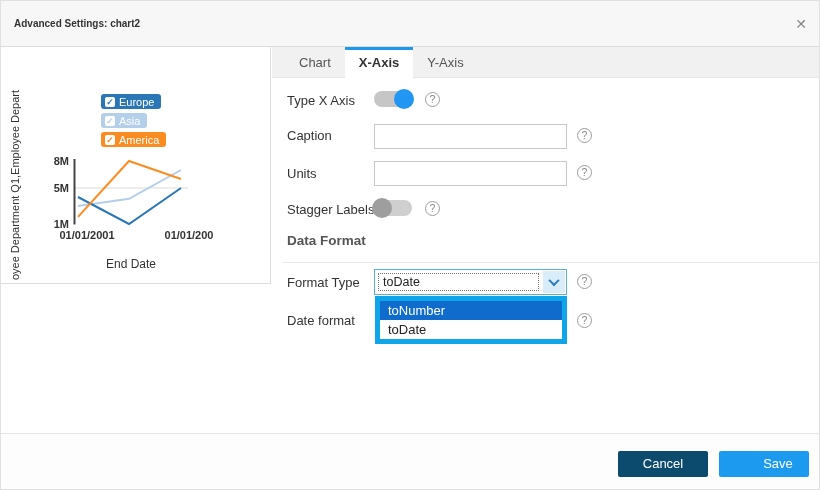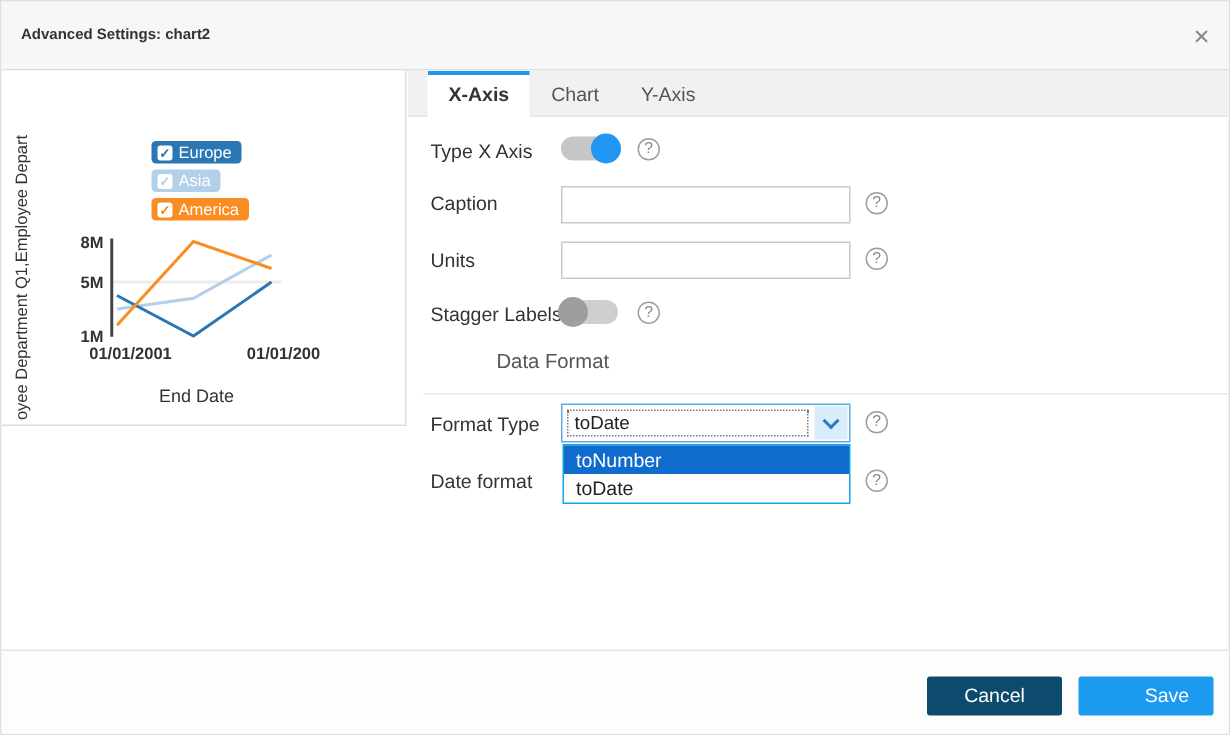--- a/index.html
+++ b/index.html
@@ -120,8 +120,8 @@
   </div>
 
   <div class="tabbar" id="tabbar">
+      <div class="tab">Chart</div>
       <div class="tab active">X-Axis</div>
-      <div class="tab">Chart</div>
       <div class="tab">Y-Axis</div>
     </div>
 

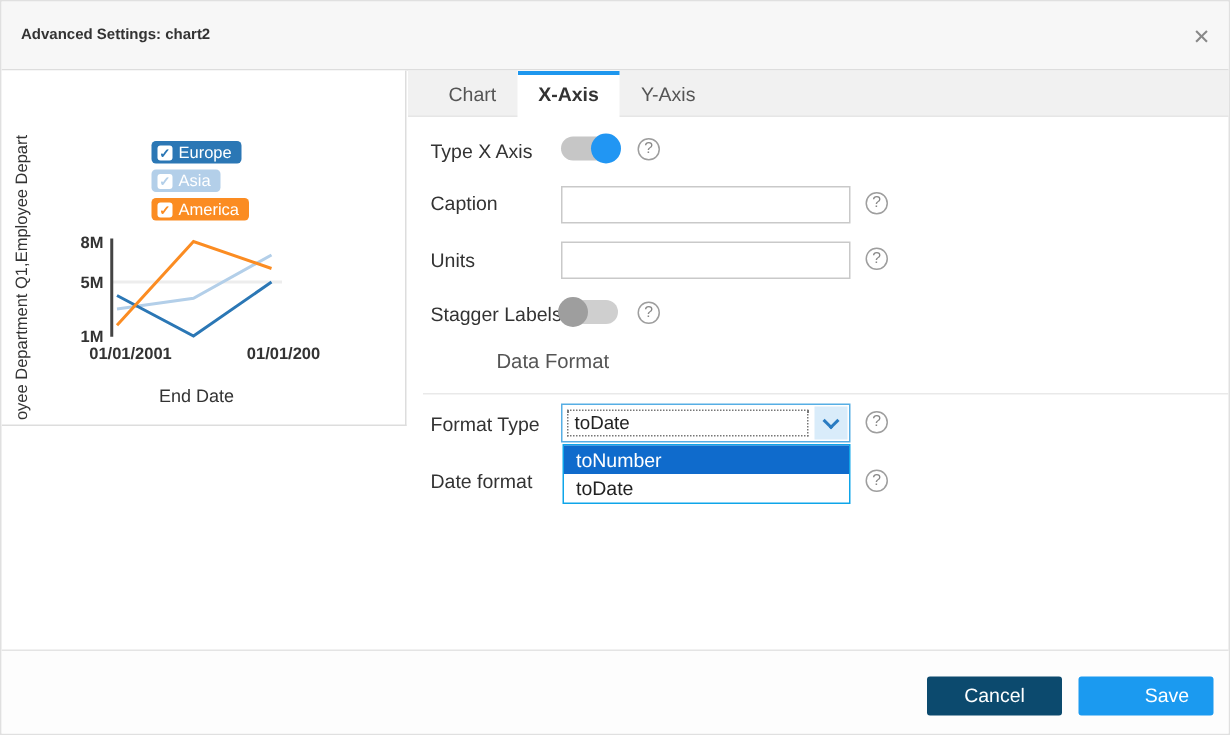--- a/index.html
+++ b/index.html
@@ -37,7 +37,7 @@
   #lbl-stagger { top:201px; }
   #lbl-format { top:274px;text-align:right; }
   #lbl-date { top:312px; }
-  .section-heading { position:absolute; left:286px; top:232px; font-size:13.5px; font-weight:400; color:#555;margin-left:44px; }
+  .section-heading { position:absolute; left:286px; top:232px; font-size:13.5px; font-weight:700; color:#555; }
   .divider { position:absolute; left:281px; top:261px; width:539px; height:1px; background:#e9e9e9; }
 
   .toggle { position:absolute; width:38px; height:16px; border-radius:8px; background:#cfcfcf; cursor:pointer; }

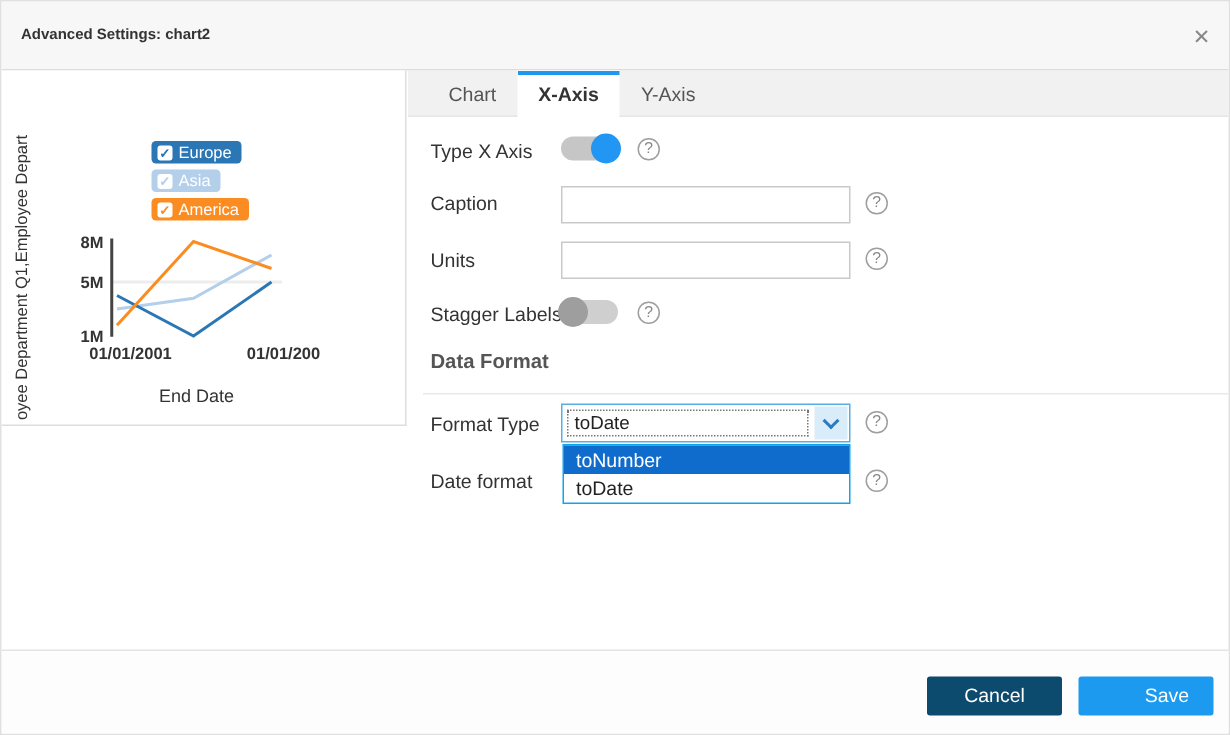--- a/index.html
+++ b/index.html
@@ -65,7 +65,7 @@
   .sel-btn { position:absolute; right:1px; top:1px; width:22px; height:22px; background:#d9ecfa; display:flex; align-items:center; justify-content:center; }
   .chev { width:8px; height:8px; border-right:2px solid #2a7cc2; border-bottom:2px solid #2a7cc2; transform:rotate(45deg) translate(-1px,-1px); }
 
-  .dd-list { position:absolute; left:374px; top:295px; width:192px; background:#fff; border:1px solid #0ea5e9; z-index:5; }
+  .dd-list { position:absolute; left:374px; top:295px; width:192px; background:#fff; border:5px solid #0ea5e9; z-index:5; }
   .dd-opt { height:19px; line-height:19px; padding-left:8px; font-size:13px; color:#222; cursor:pointer; }
   .dd-opt.hl { background:#0f6bcc; color:#fff; }
 

